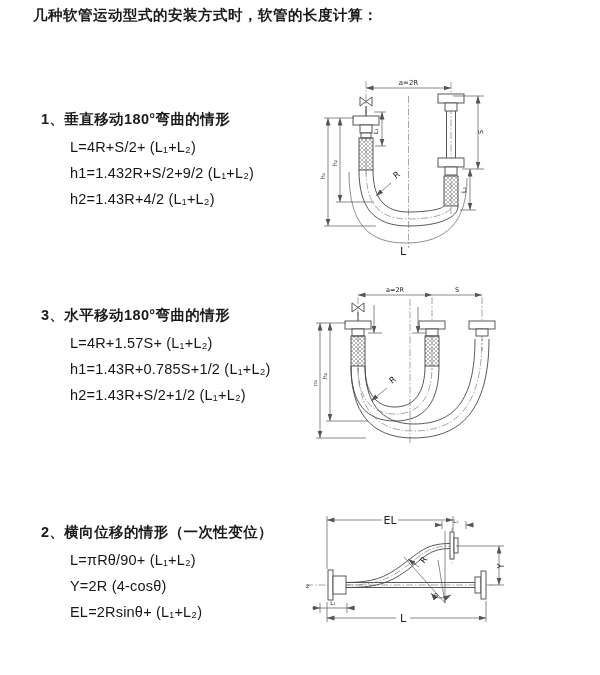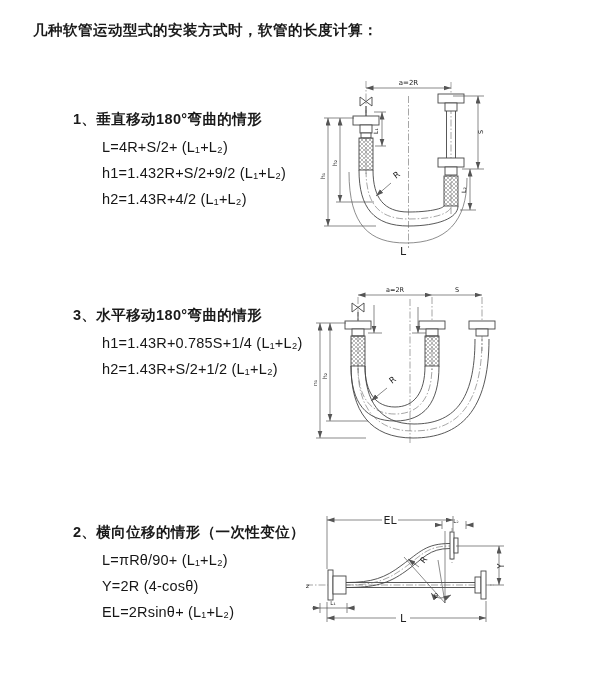--- a/index.html
+++ b/index.html
@@ -10,7 +10,7 @@
   }
   .page{position:absolute;inset:0;background:#fff;}
   .doc-title{
-    position:absolute;left:33px;top:21px;font-size:14.5px;font-weight:700;
+    position:absolute;left:33px;top:6px;font-size:14.5px;font-weight:700;
     letter-spacing:.5px;color:#1a1a1a;
   }
   .section{position:absolute;left:41px;width:280px;margin-left:32px;}

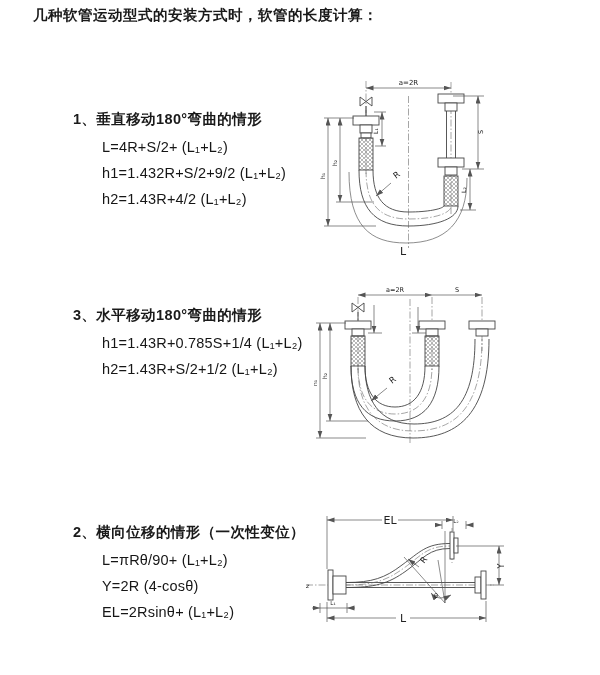--- a/index.html
+++ b/index.html
@@ -13,7 +13,7 @@
     position:absolute;left:33px;top:6px;font-size:14.5px;font-weight:700;
     letter-spacing:.5px;color:#1a1a1a;
   }
-  .section{position:absolute;left:41px;width:280px;margin-left:32px;}
+  .section{position:absolute;left:41px;width:280px;}
   .sec-heading{font-size:14.5px;font-weight:700;color:#1a1a1a;letter-spacing:.4px;}
   .formula{
     font-size:14.5px;font-weight:400;color:#161616;margin-left:29px;margin-top:10px;

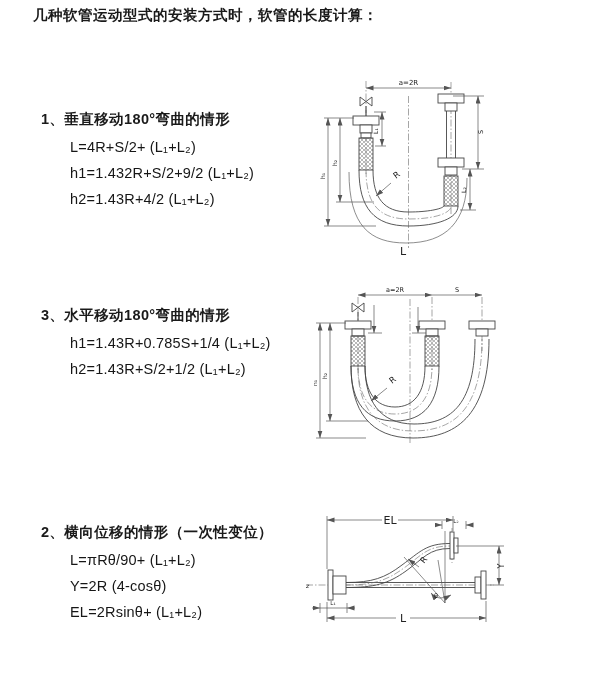--- a/index.html
+++ b/index.html
@@ -44,6 +44,7 @@
 
   <div class="section" style="top:306px">
     <div class="sec-heading">3、水平移动180°弯曲的情形</div>
+    <div class="formula">L=4R+1.57S+ (L₁+L₂)</div>
     <div class="formula">h1=1.43R+0.785S+1/4 (L₁+L₂)</div>
     <div class="formula">h2=1.43R+S/2+1/2 (L₁+L₂)</div>
   </div>

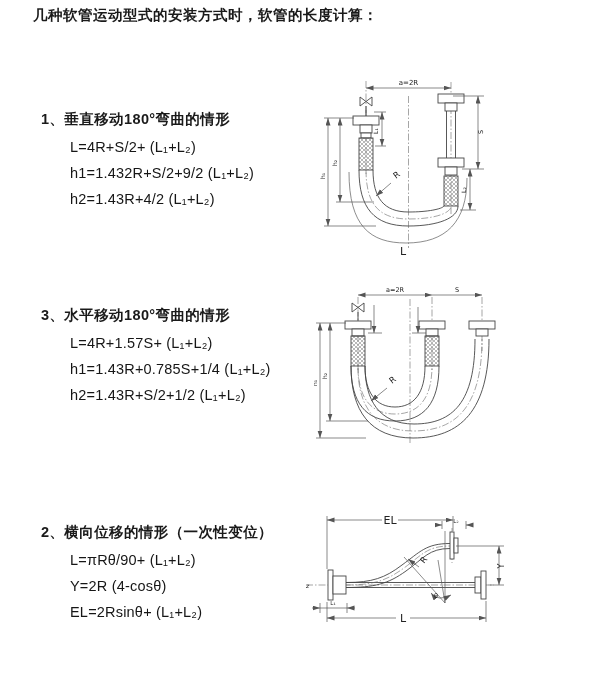--- a/index.html
+++ b/index.html
@@ -45,7 +45,7 @@
   <div class="section" style="top:306px">
     <div class="sec-heading">3、水平移动180°弯曲的情形</div>
     <div class="formula">L=4R+1.57S+ (L₁+L₂)</div>
-    <div class="formula">h1=1.43R+0.785S+1/4 (L₁+L₂)</div>
+    <div class="formula">h1=1.43R+0.785S+1/2 (L₁+L₂)</div>
     <div class="formula">h2=1.43R+S/2+1/2 (L₁+L₂)</div>
   </div>
 

